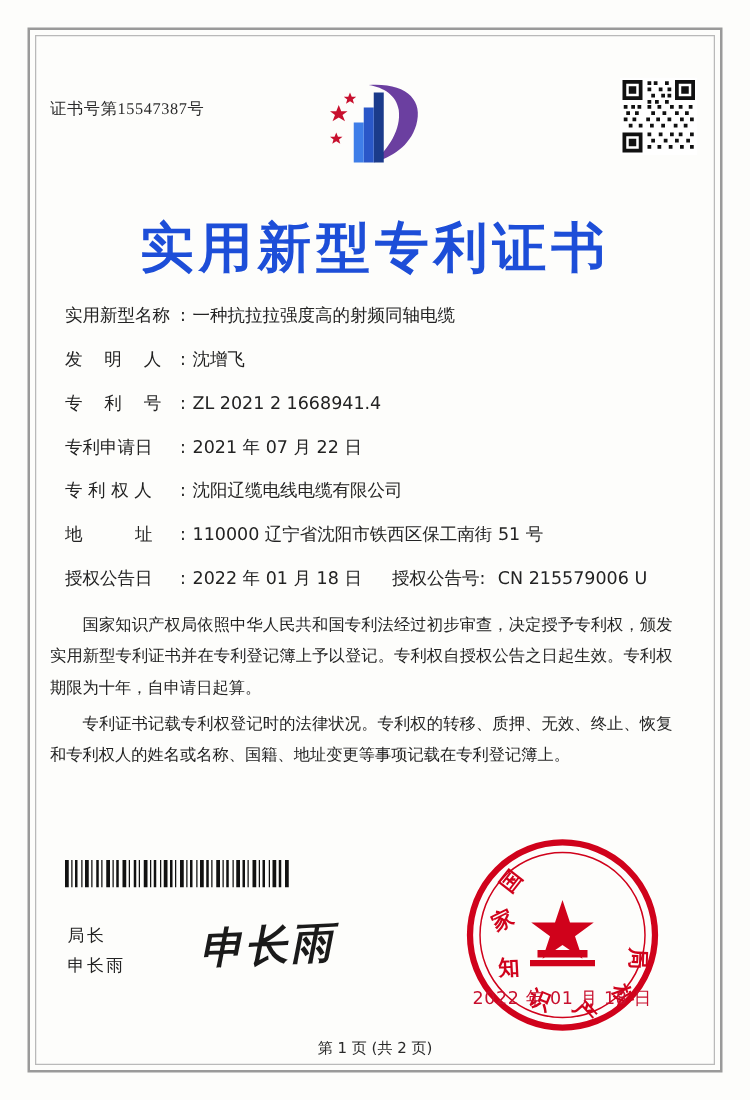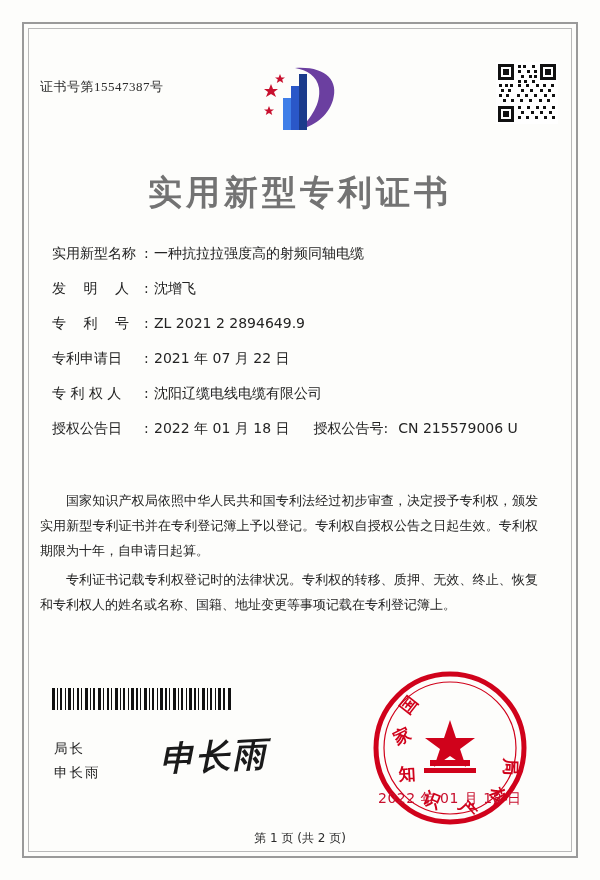--- a/index.html
+++ b/index.html
@@ -78,10 +78,10 @@
     top: 130px;
     width: 520px;
     text-align: center;
-    font-size: 34px;
+    font-size: 43px;
     font-weight: bold;
     letter-spacing: 4px;
-    color: #737373;
+    color: #1d4ed8;
     font-family: "DejaVu Sans", sans-serif;
   }
 

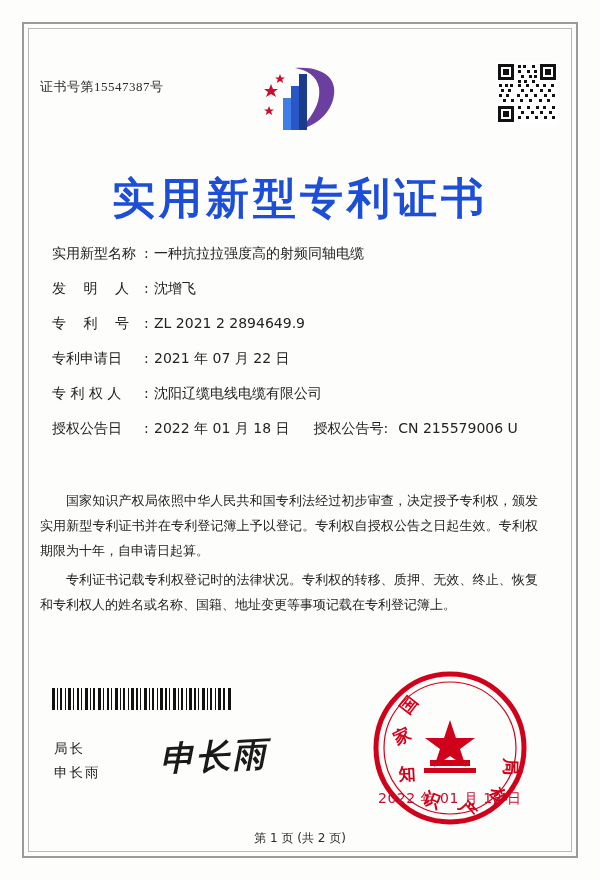--- a/index.html
+++ b/index.html
@@ -314,7 +314,7 @@
         <span class="lbl spaced">发 明 人</span><span class="sep">:</span><span class="val">沈增飞</span>
       </div>
       <div class="field">
-        <span class="lbl spaced">专 利 号</span><span class="sep">:</span><span class="val">ZL 2021 2 2894649.9</span>
+        <span class="lbl spaced">专 利 号</span><span class="sep">:</span><span class="val">ZL 2021 2 1668941.4</span>
       </div>
       <div class="field">
         <span class="lbl">专利申请日</span><span class="sep">:</span><span class="val">2021 年 07 月 22 日</span>

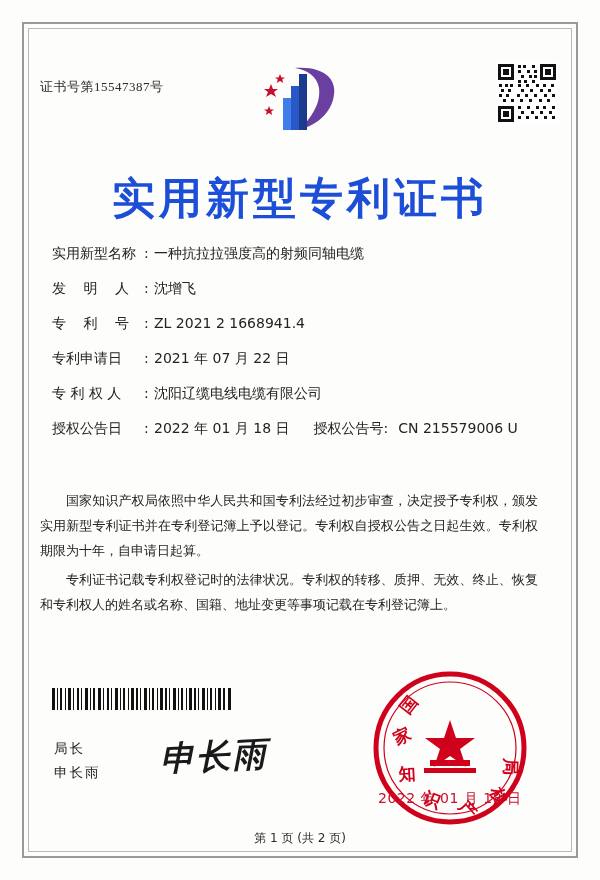--- a/index.html
+++ b/index.html
@@ -322,6 +322,9 @@
       <div class="field">
         <span class="lbl">专 利 权 人</span><span class="sep">:</span><span class="val">沈阳辽缆电线电缆有限公司</span>
       </div>
+      <div class="field">
+        <span class="lbl">地　　　址</span><span class="sep">:</span><span class="val">110000 辽宁省沈阳市铁西区保工南街 51 号</span>
+      </div>
       <div class="field two-col">
         <span class="lbl">授权公告日</span><span class="sep">:</span><span class="val">2022 年 01 月 18 日</span><span class="lbl2">授权公告号:</span><span class="sep"></span><span class="val">CN 215579006 U</span>
       </div>

